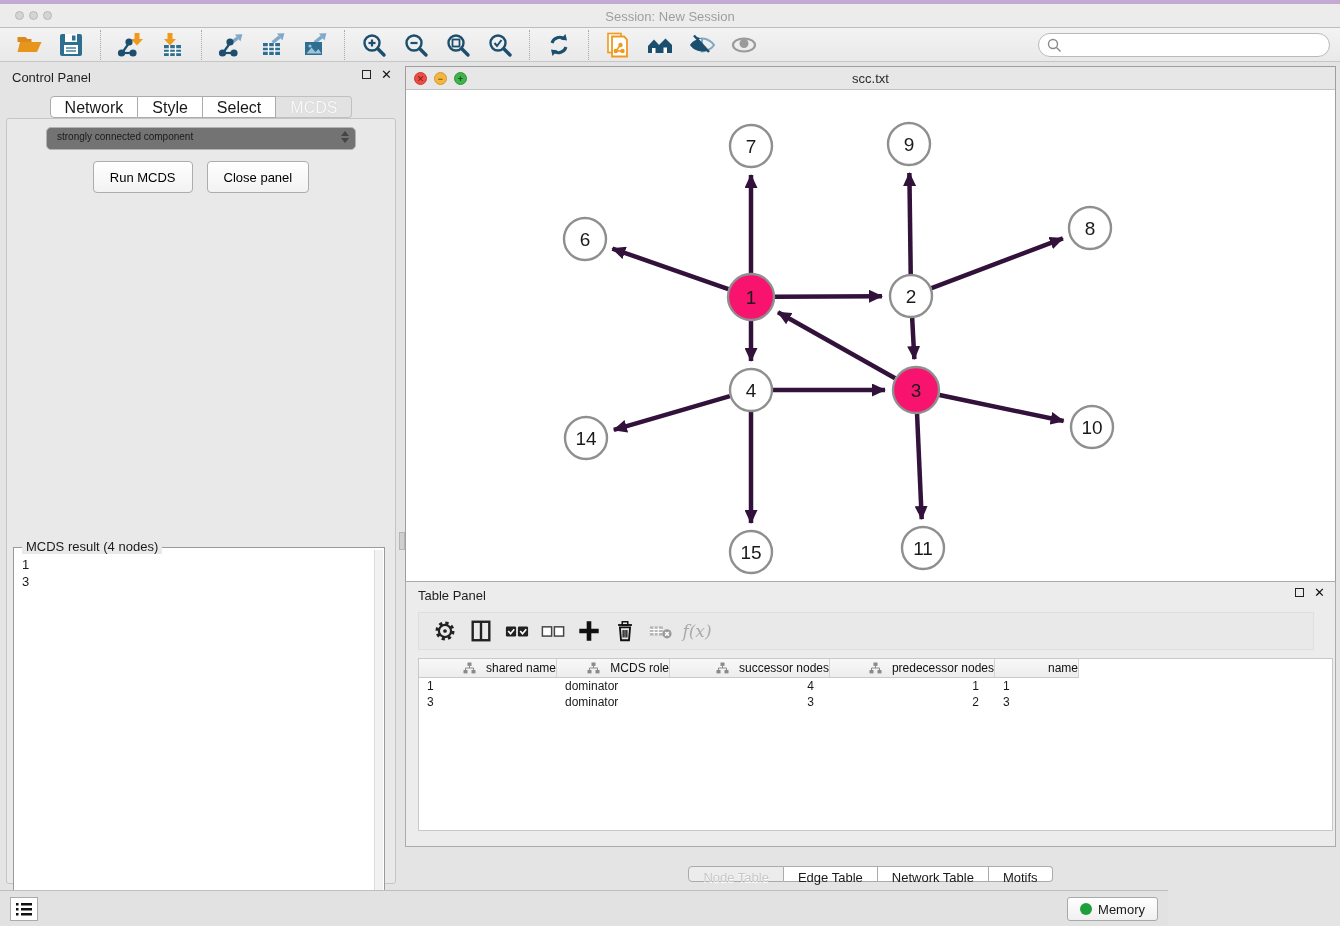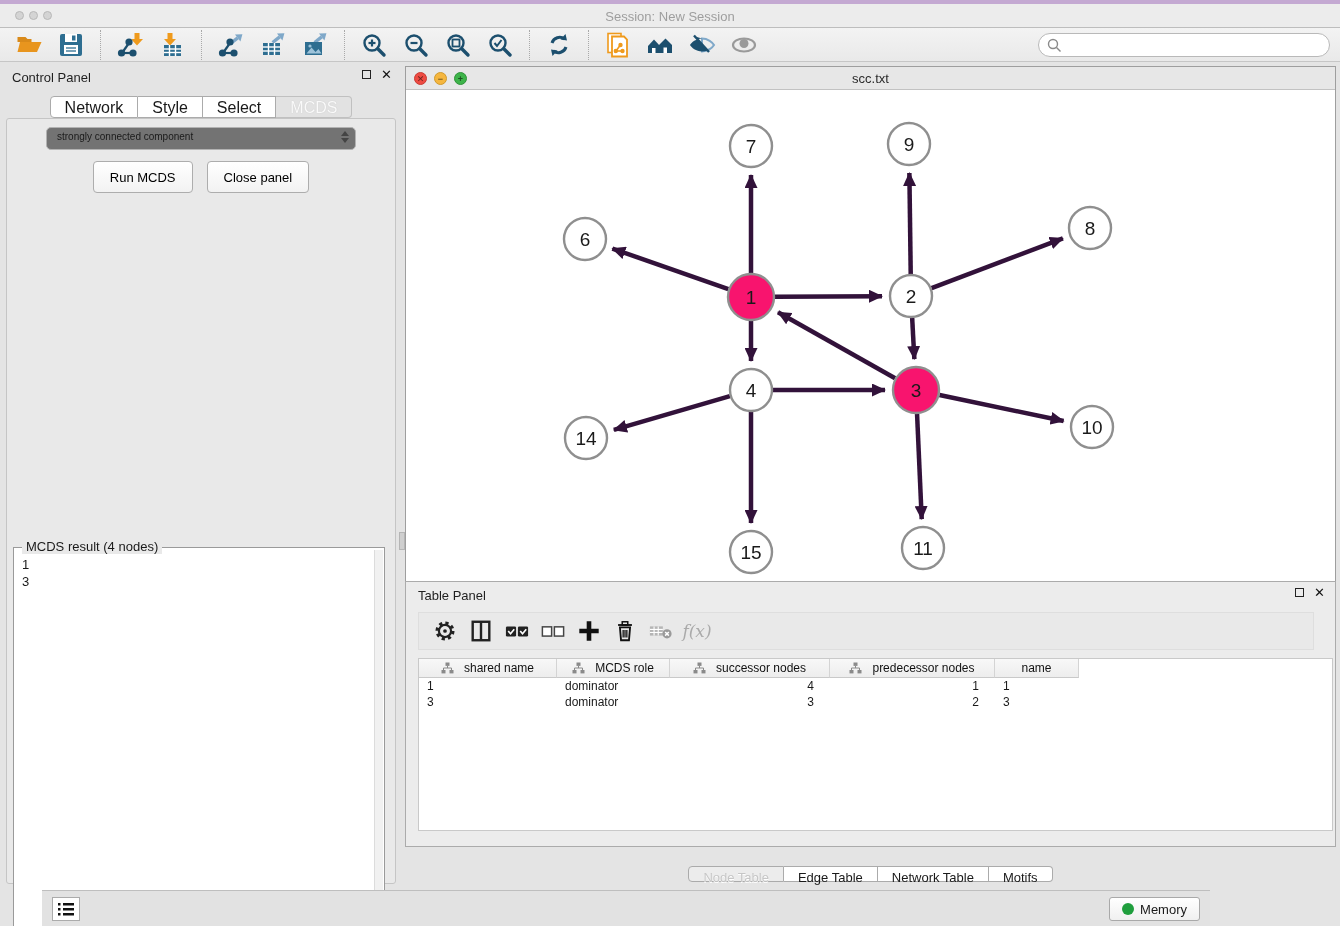--- a/index.html
+++ b/index.html
@@ -67,7 +67,7 @@
   .fx { font-family:"DejaVu Serif","Liberation Serif",serif; font-style:italic; font-size:17px; color:#aaa; }
   .grid-wrap { position:absolute; left:12px; top:76px; width:915px; height:173px; background:#fff; border:1px solid #c9c9c9; overflow:hidden; }
   .grid-header { display:flex; height:19px; }
-  .grid-hcell { position:relative; background:linear-gradient(#f8f8f8,#ededed); border-right:1px solid #d4d4d4; border-bottom:1px solid #c9c9c9; display:flex; align-items:center; justify-content:center; gap:10px; font-size:12px; color:#111; }
+  .grid-hcell { position:relative; background:linear-gradient(#f8f8f8,#ededed); border-right:1px solid #d4d4d4; border-bottom:1px solid #c9c9c9; display:flex; align-items:center; justify-content:flex-end; gap:10px; font-size:12px; color:#111; }
   .grid-row { display:flex; height:16px; }
   .grid-cell { font-size:12px; line-height:16px; white-space:nowrap; overflow:hidden; }
 

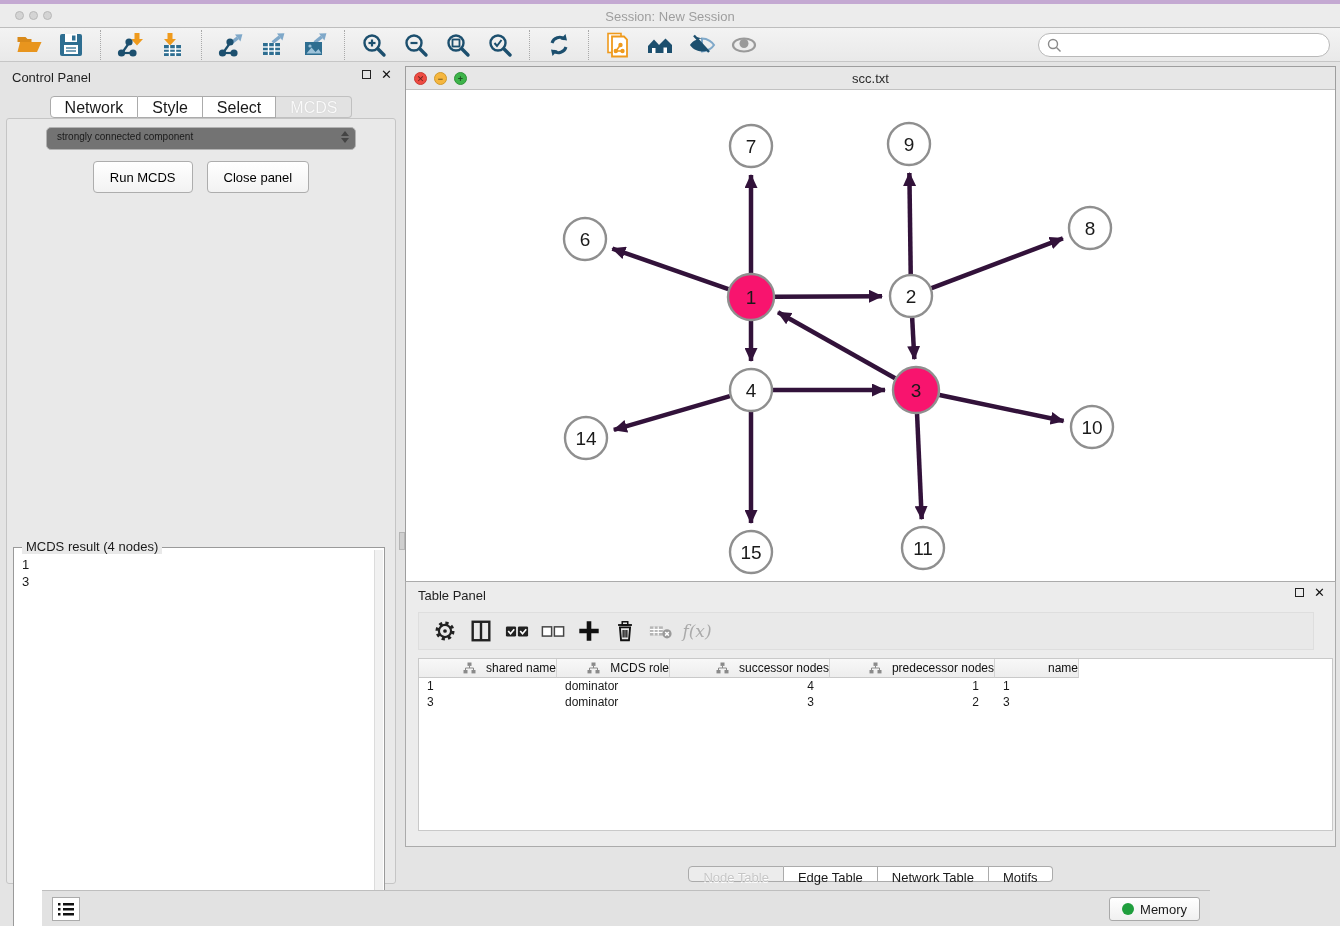--- a/index.html
+++ b/index.html
@@ -79,7 +79,7 @@
   .b-tab.sel { background:#ececec; color:#c6c6c6; text-shadow:0 1px 0 #fff; }
 
   
-  .statusbar { position:absolute; left:0; top:890px; width:1168px; height:36px; background:#e2e2e2; border-top:1px solid #bebebe;margin-left:42px; }
+  .statusbar { position:absolute; left:0; top:890px; width:1168px; height:36px; background:#e2e2e2; border-top:1px solid #bebebe; }
   .sb-left-btn { position:absolute; left:10px; top:6px; width:28px; height:24px; background:#fff; border:1px solid #ababab; display:flex; align-items:center; justify-content:center; }
   .memory-btn { position:absolute; right:10px; top:6px; height:24px; background:linear-gradient(#ffffff,#f0f0f0); border:1px solid #a9a9a9; border-radius:3px; display:flex; align-items:center; gap:6px; padding:0 12px; font-size:13px; }
   .mem-dot { width:12px; height:12px; border-radius:50%; background:#1f9e3d; }

